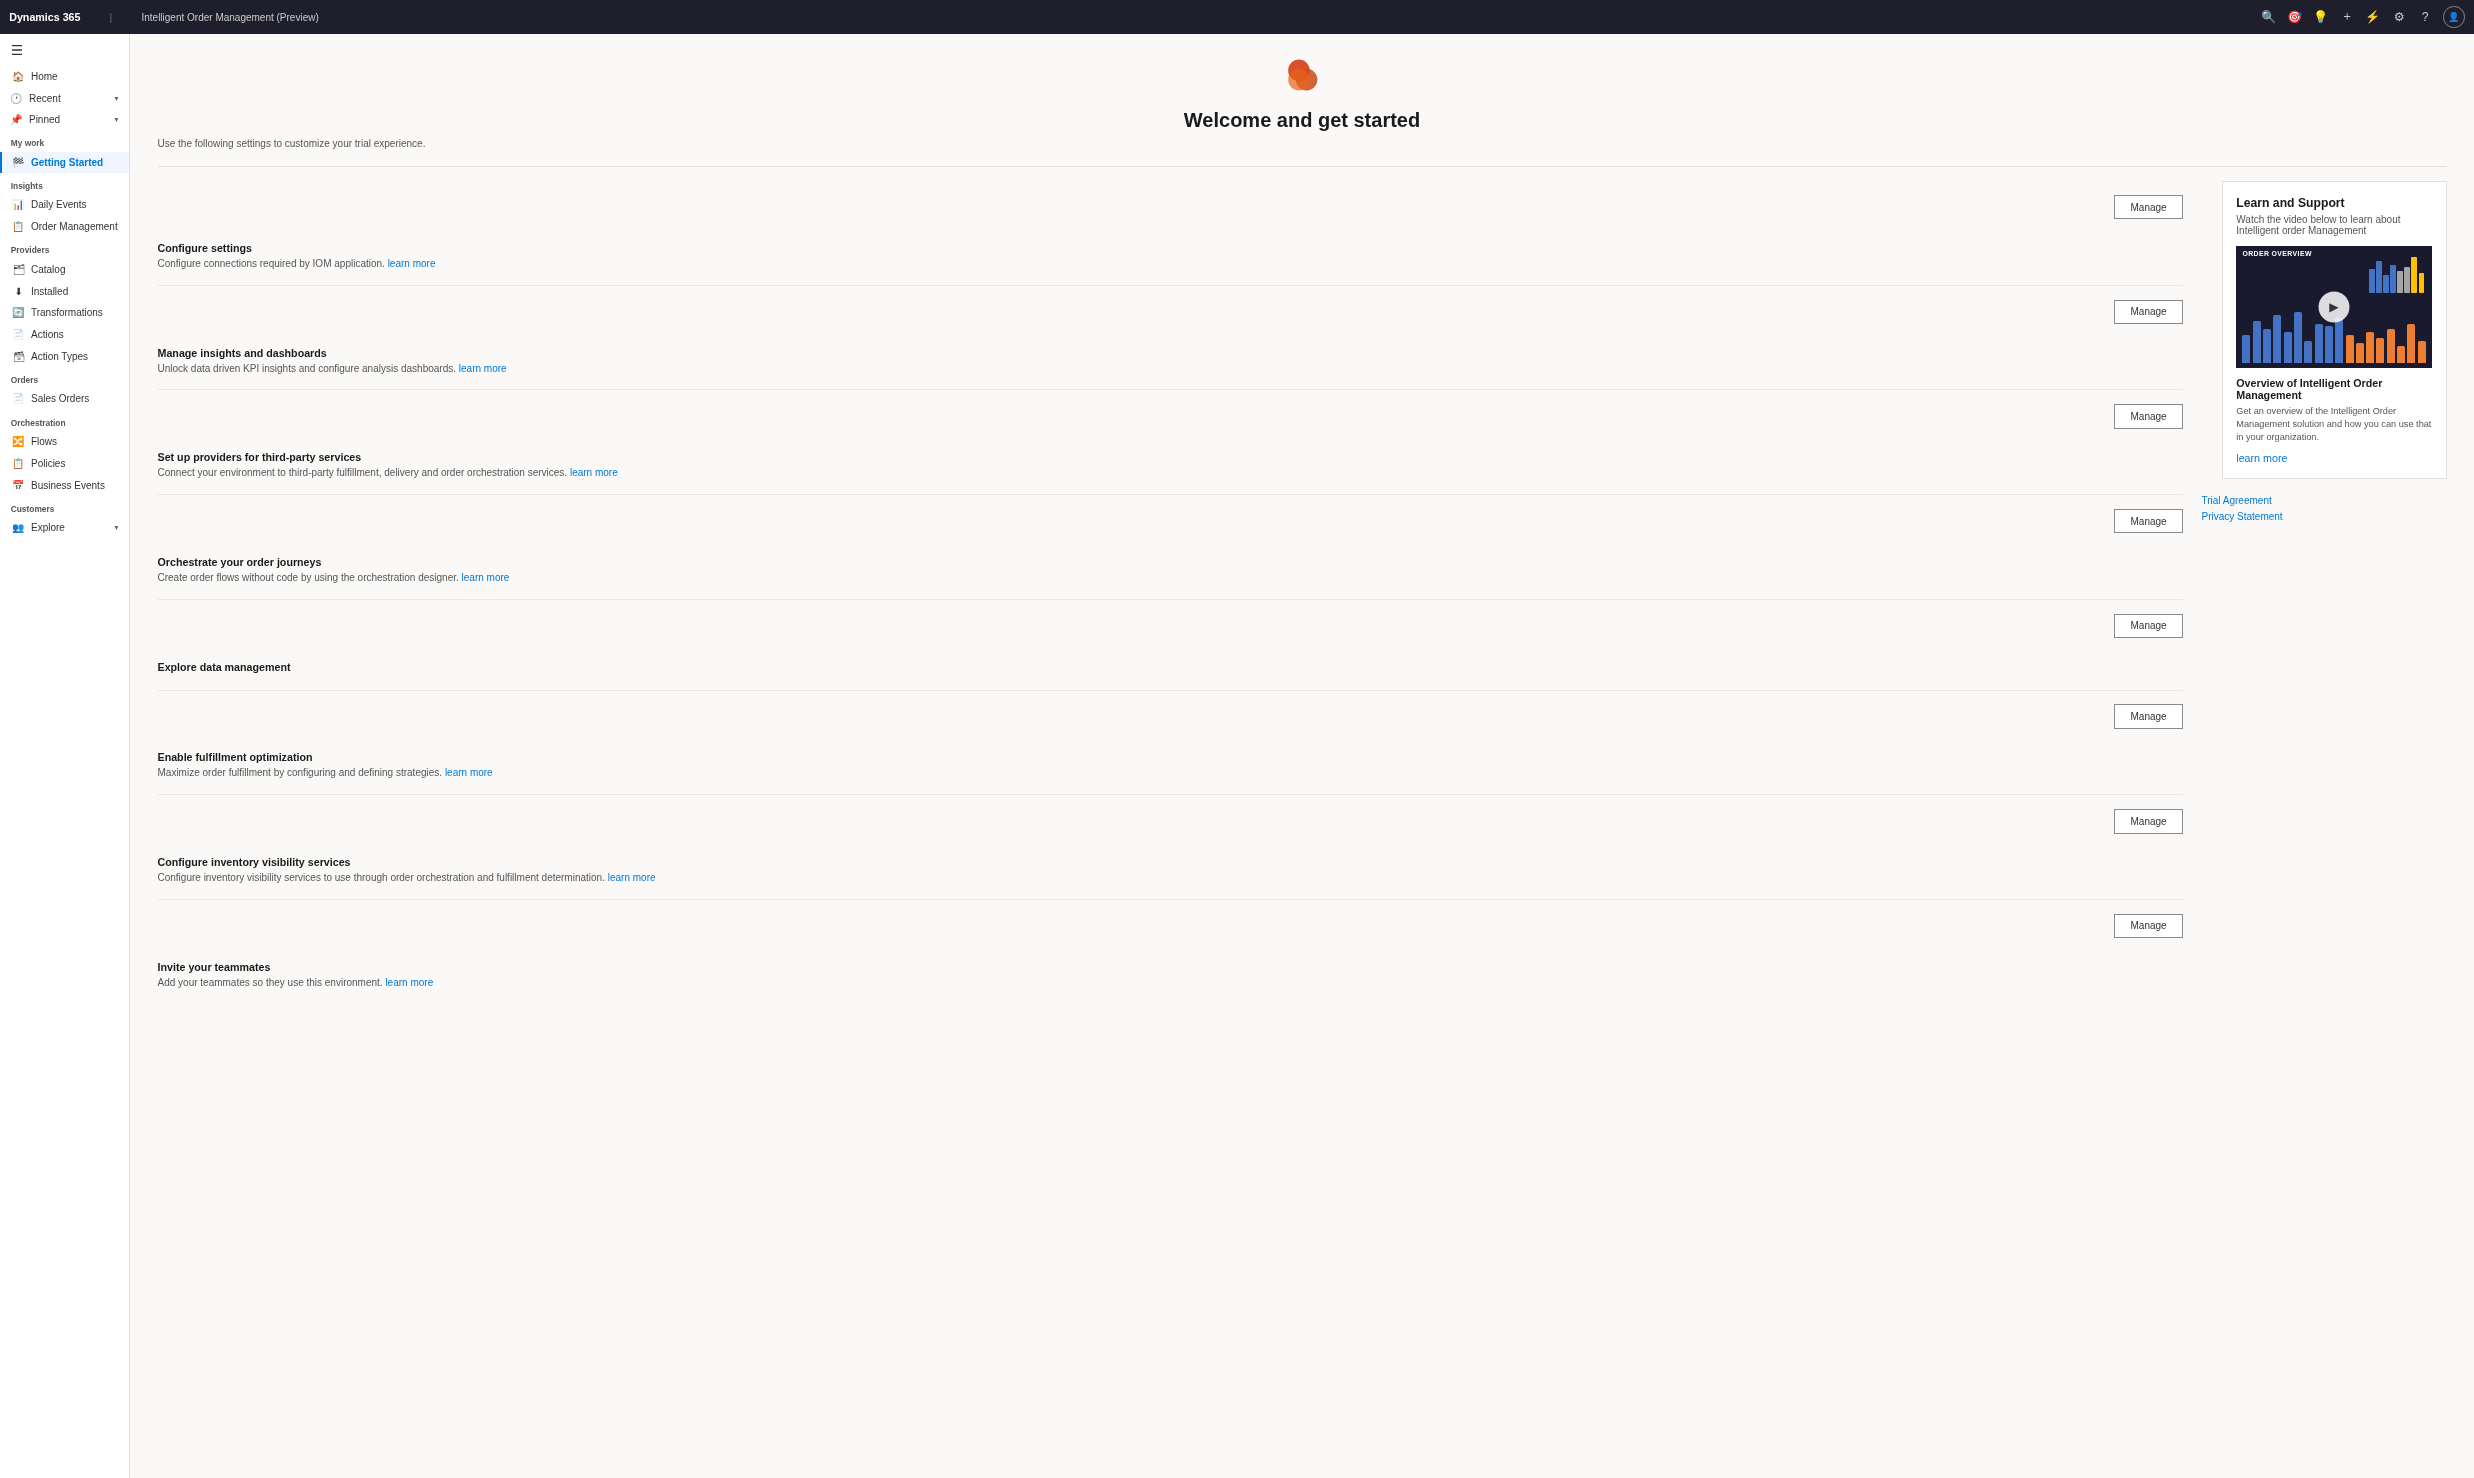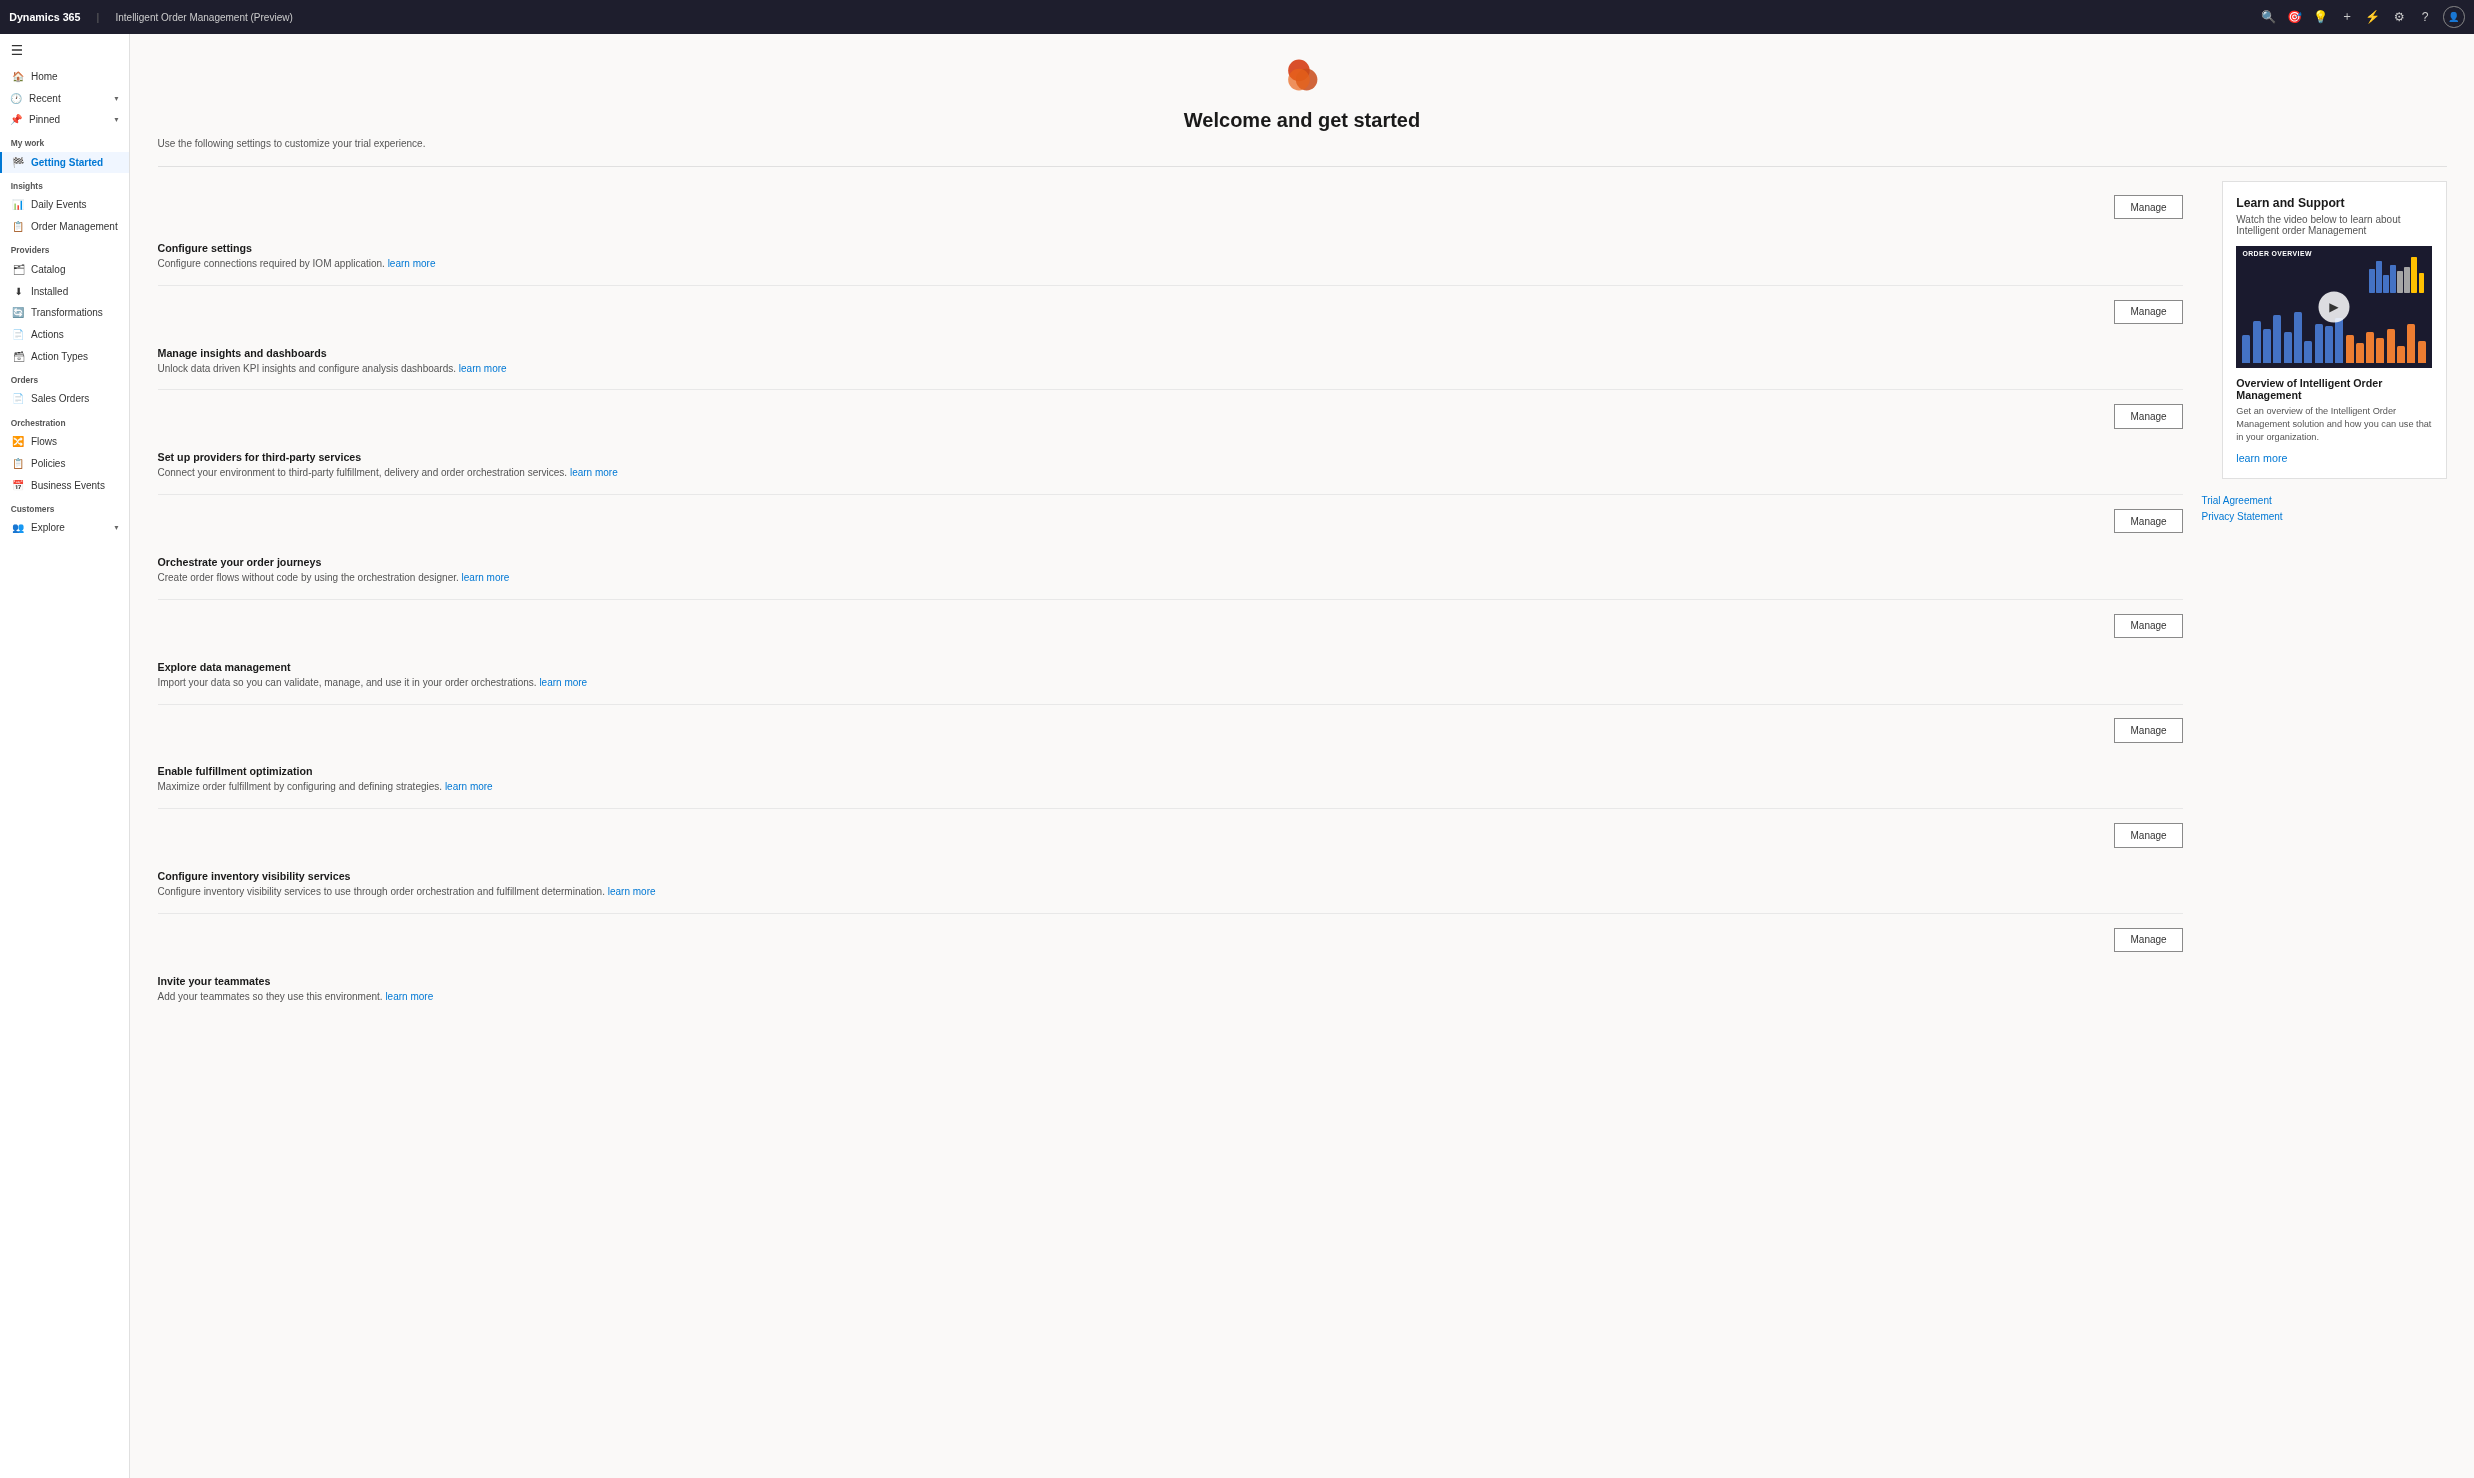--- a/index.html
+++ b/index.html
@@ -14,7 +14,7 @@
       align-items: center;
       padding: 0 9.2px;
       flex-shrink: 0;
-      gap: 10px;
+      gap: 23px;
     }
     .top-nav-brand {
       font-size: 10.7px;

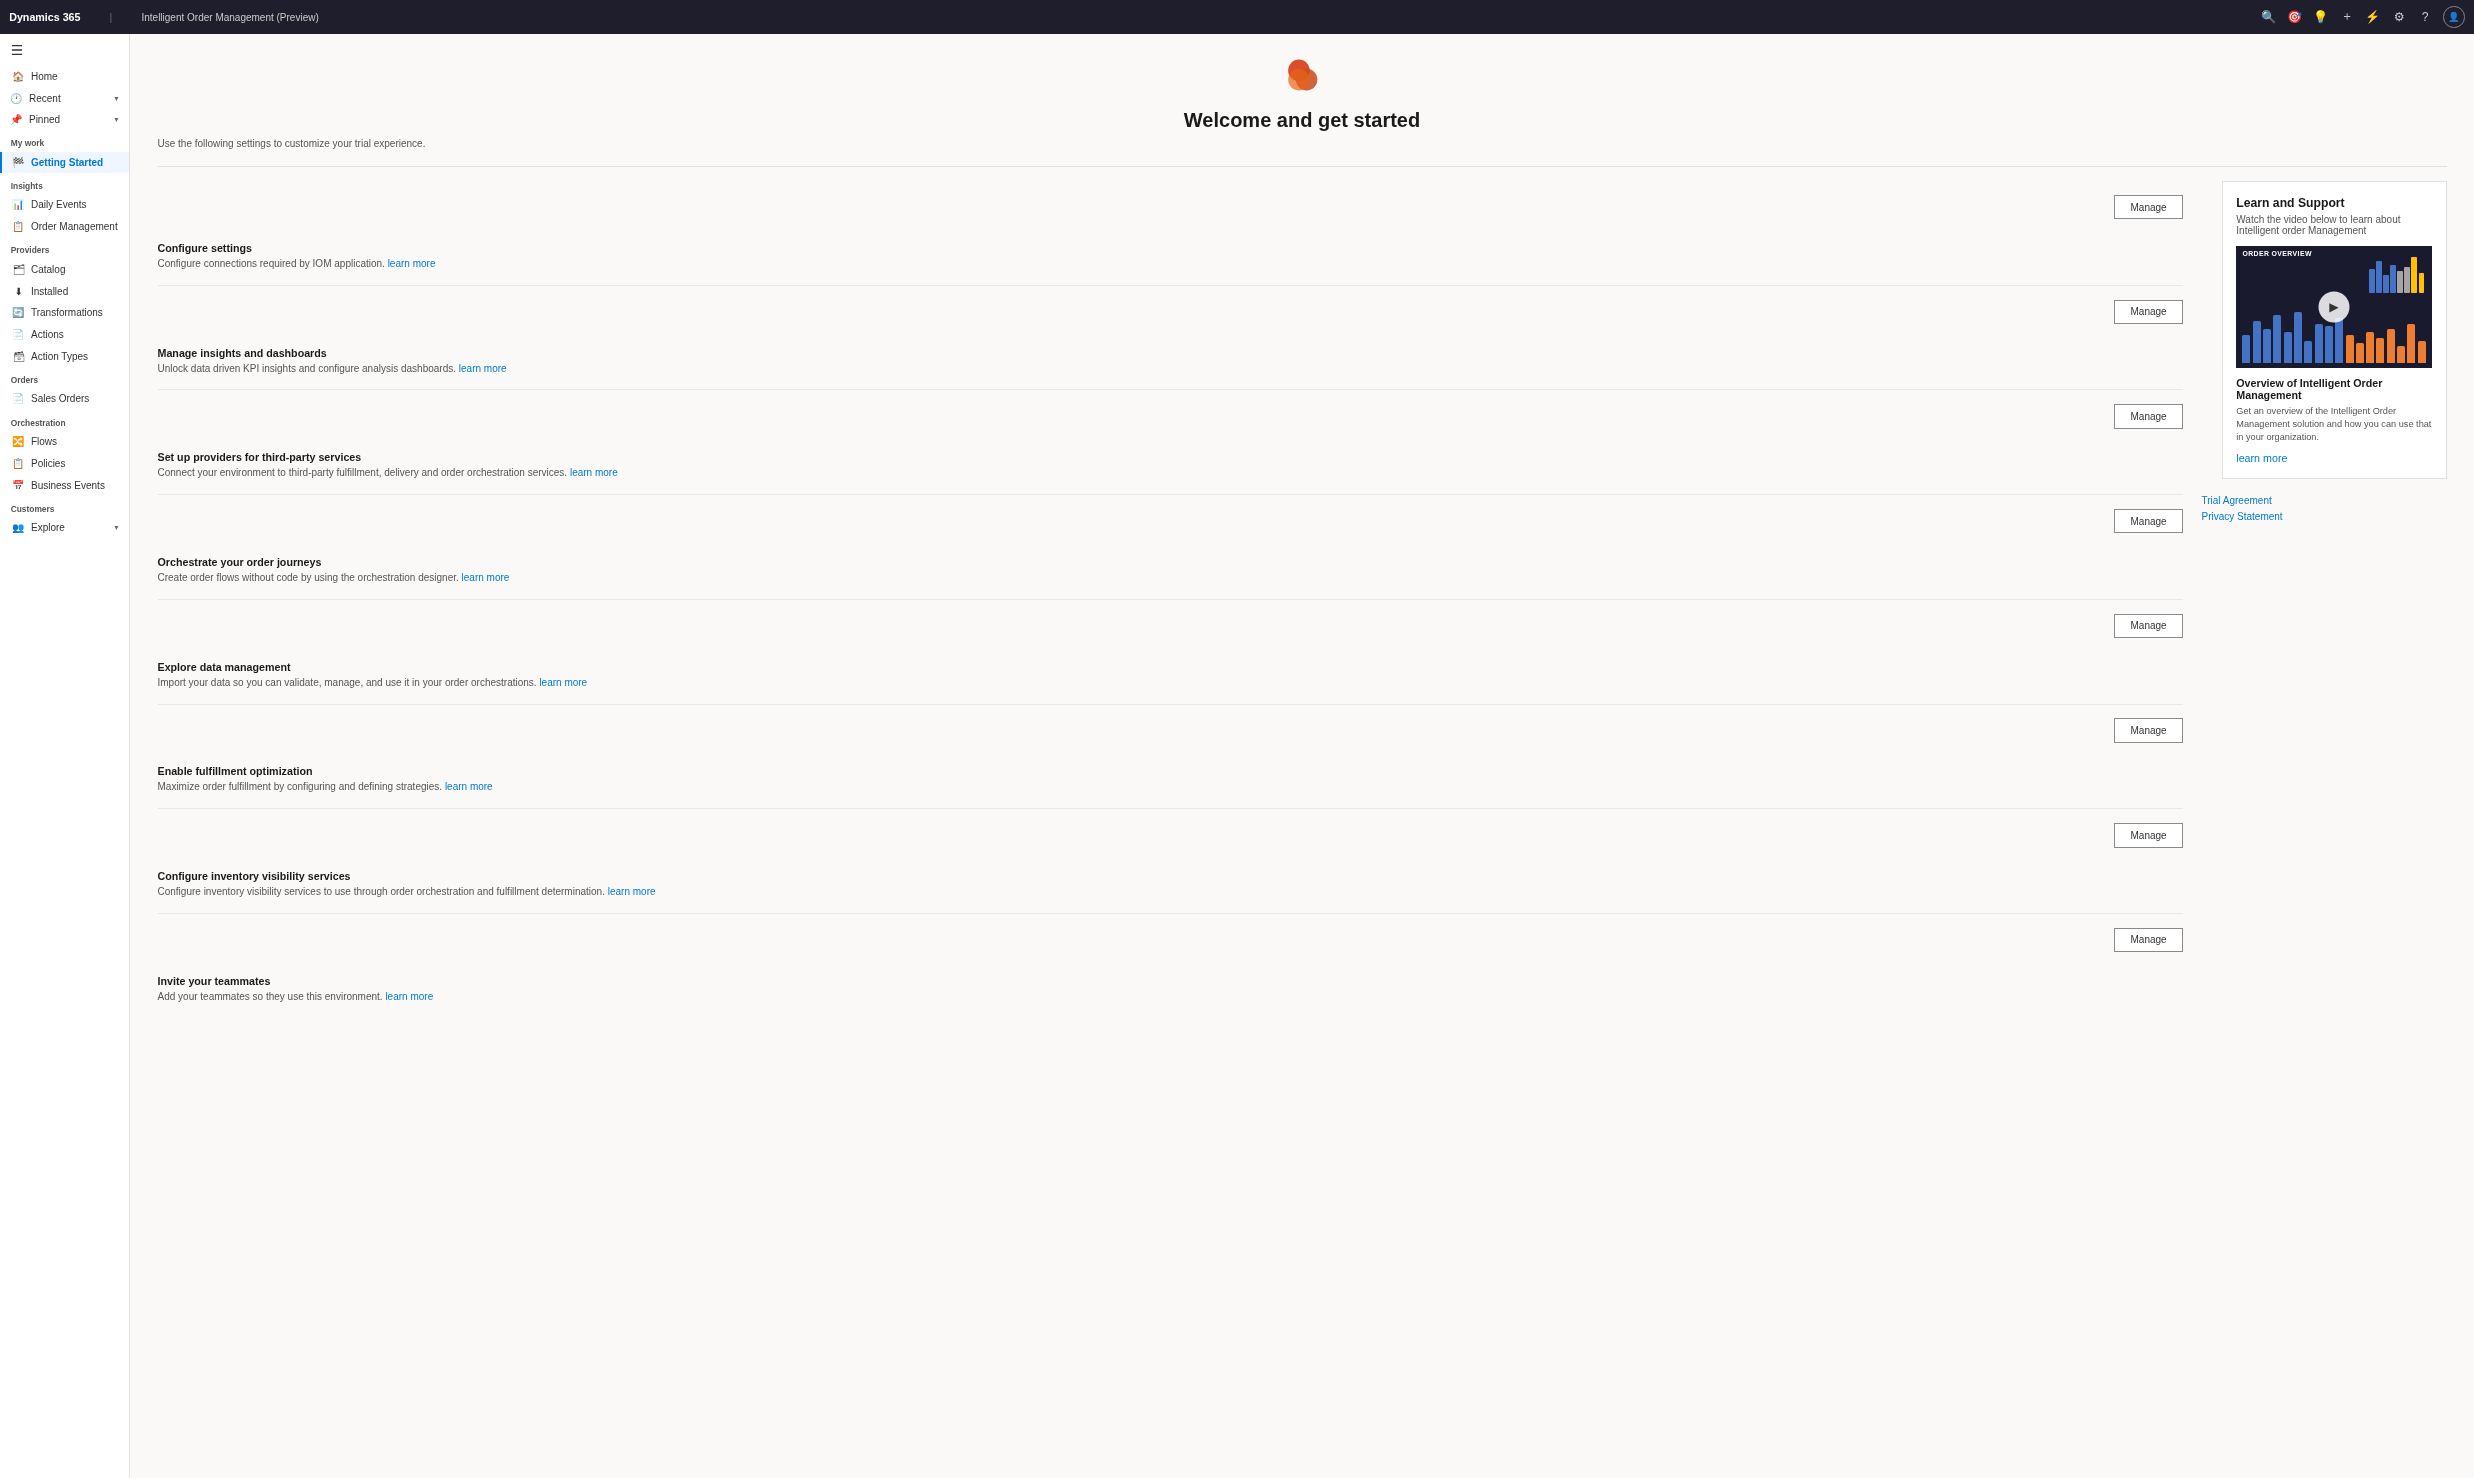--- a/index.html
+++ b/index.html
@@ -450,7 +450,6 @@
           <div class="task-row">
             <div class="task-info">
               <div class="task-title">Explore data management</div>
-              <div class="task-desc">Import your data so you can validate, manage, and use it in your order orchestrations. <a class="learn-link">learn more</a></div>
             </div>
             <button class="manage-btn">Manage</button>
           </div>

